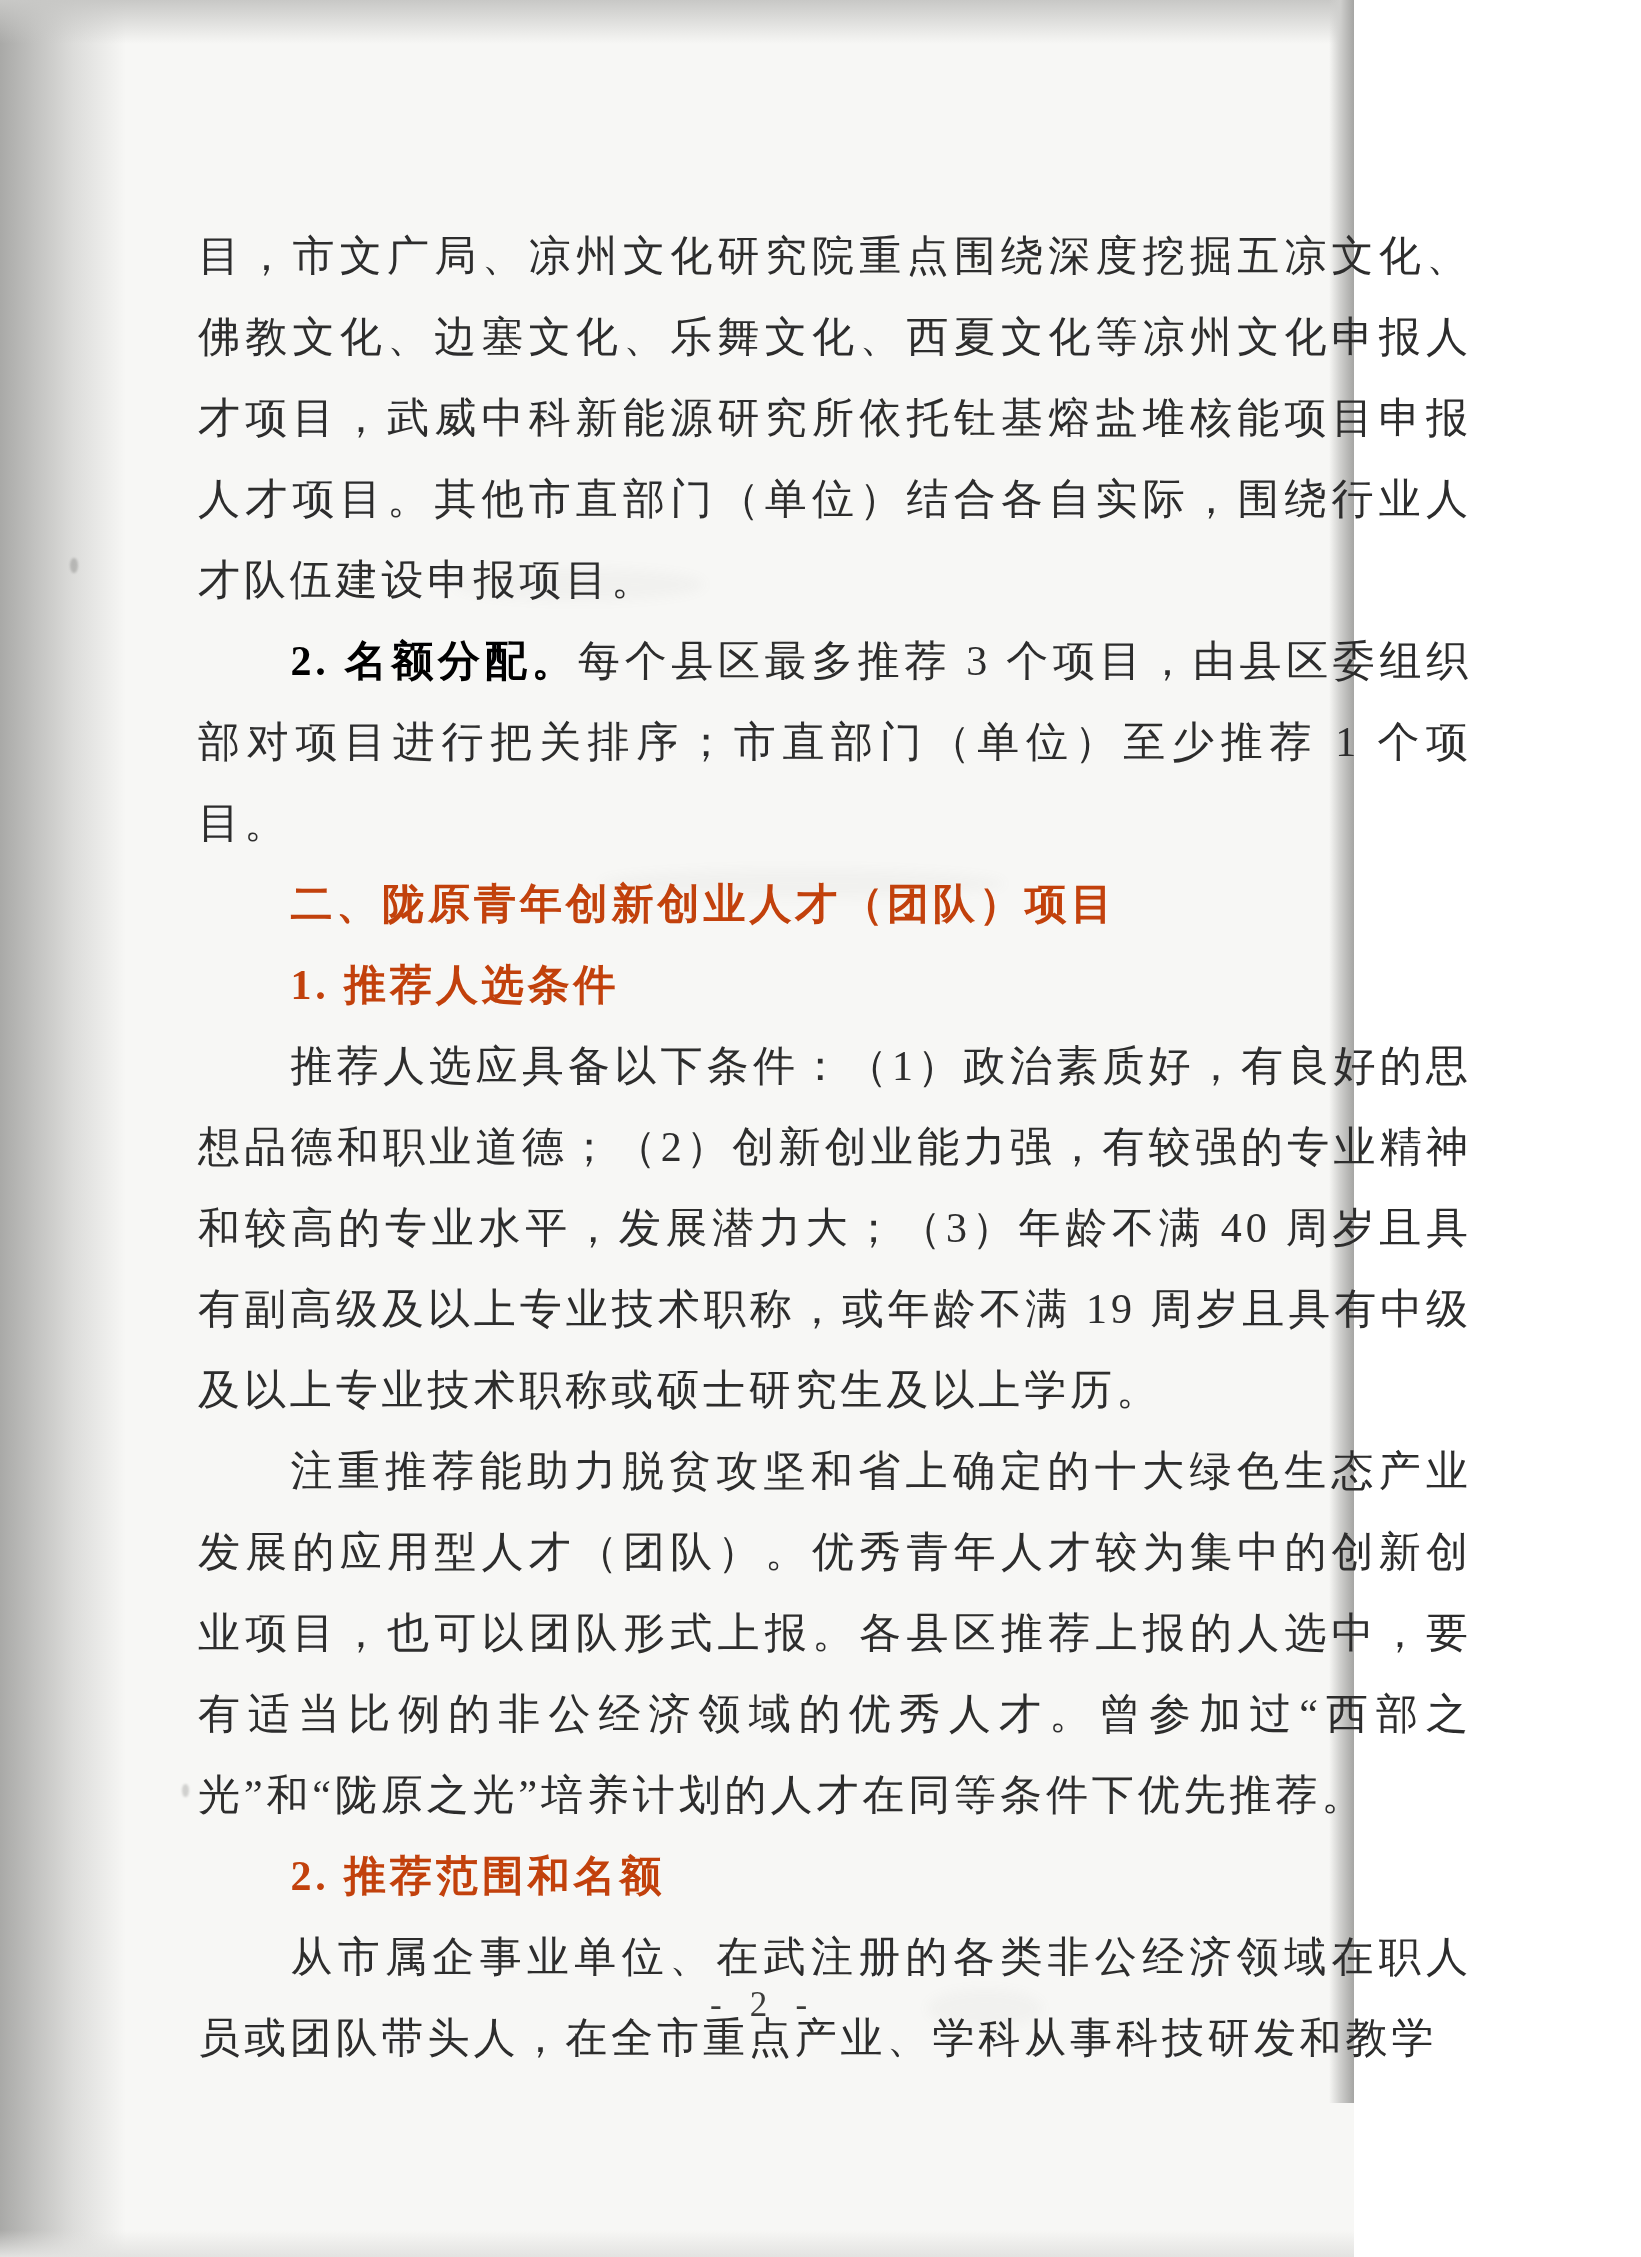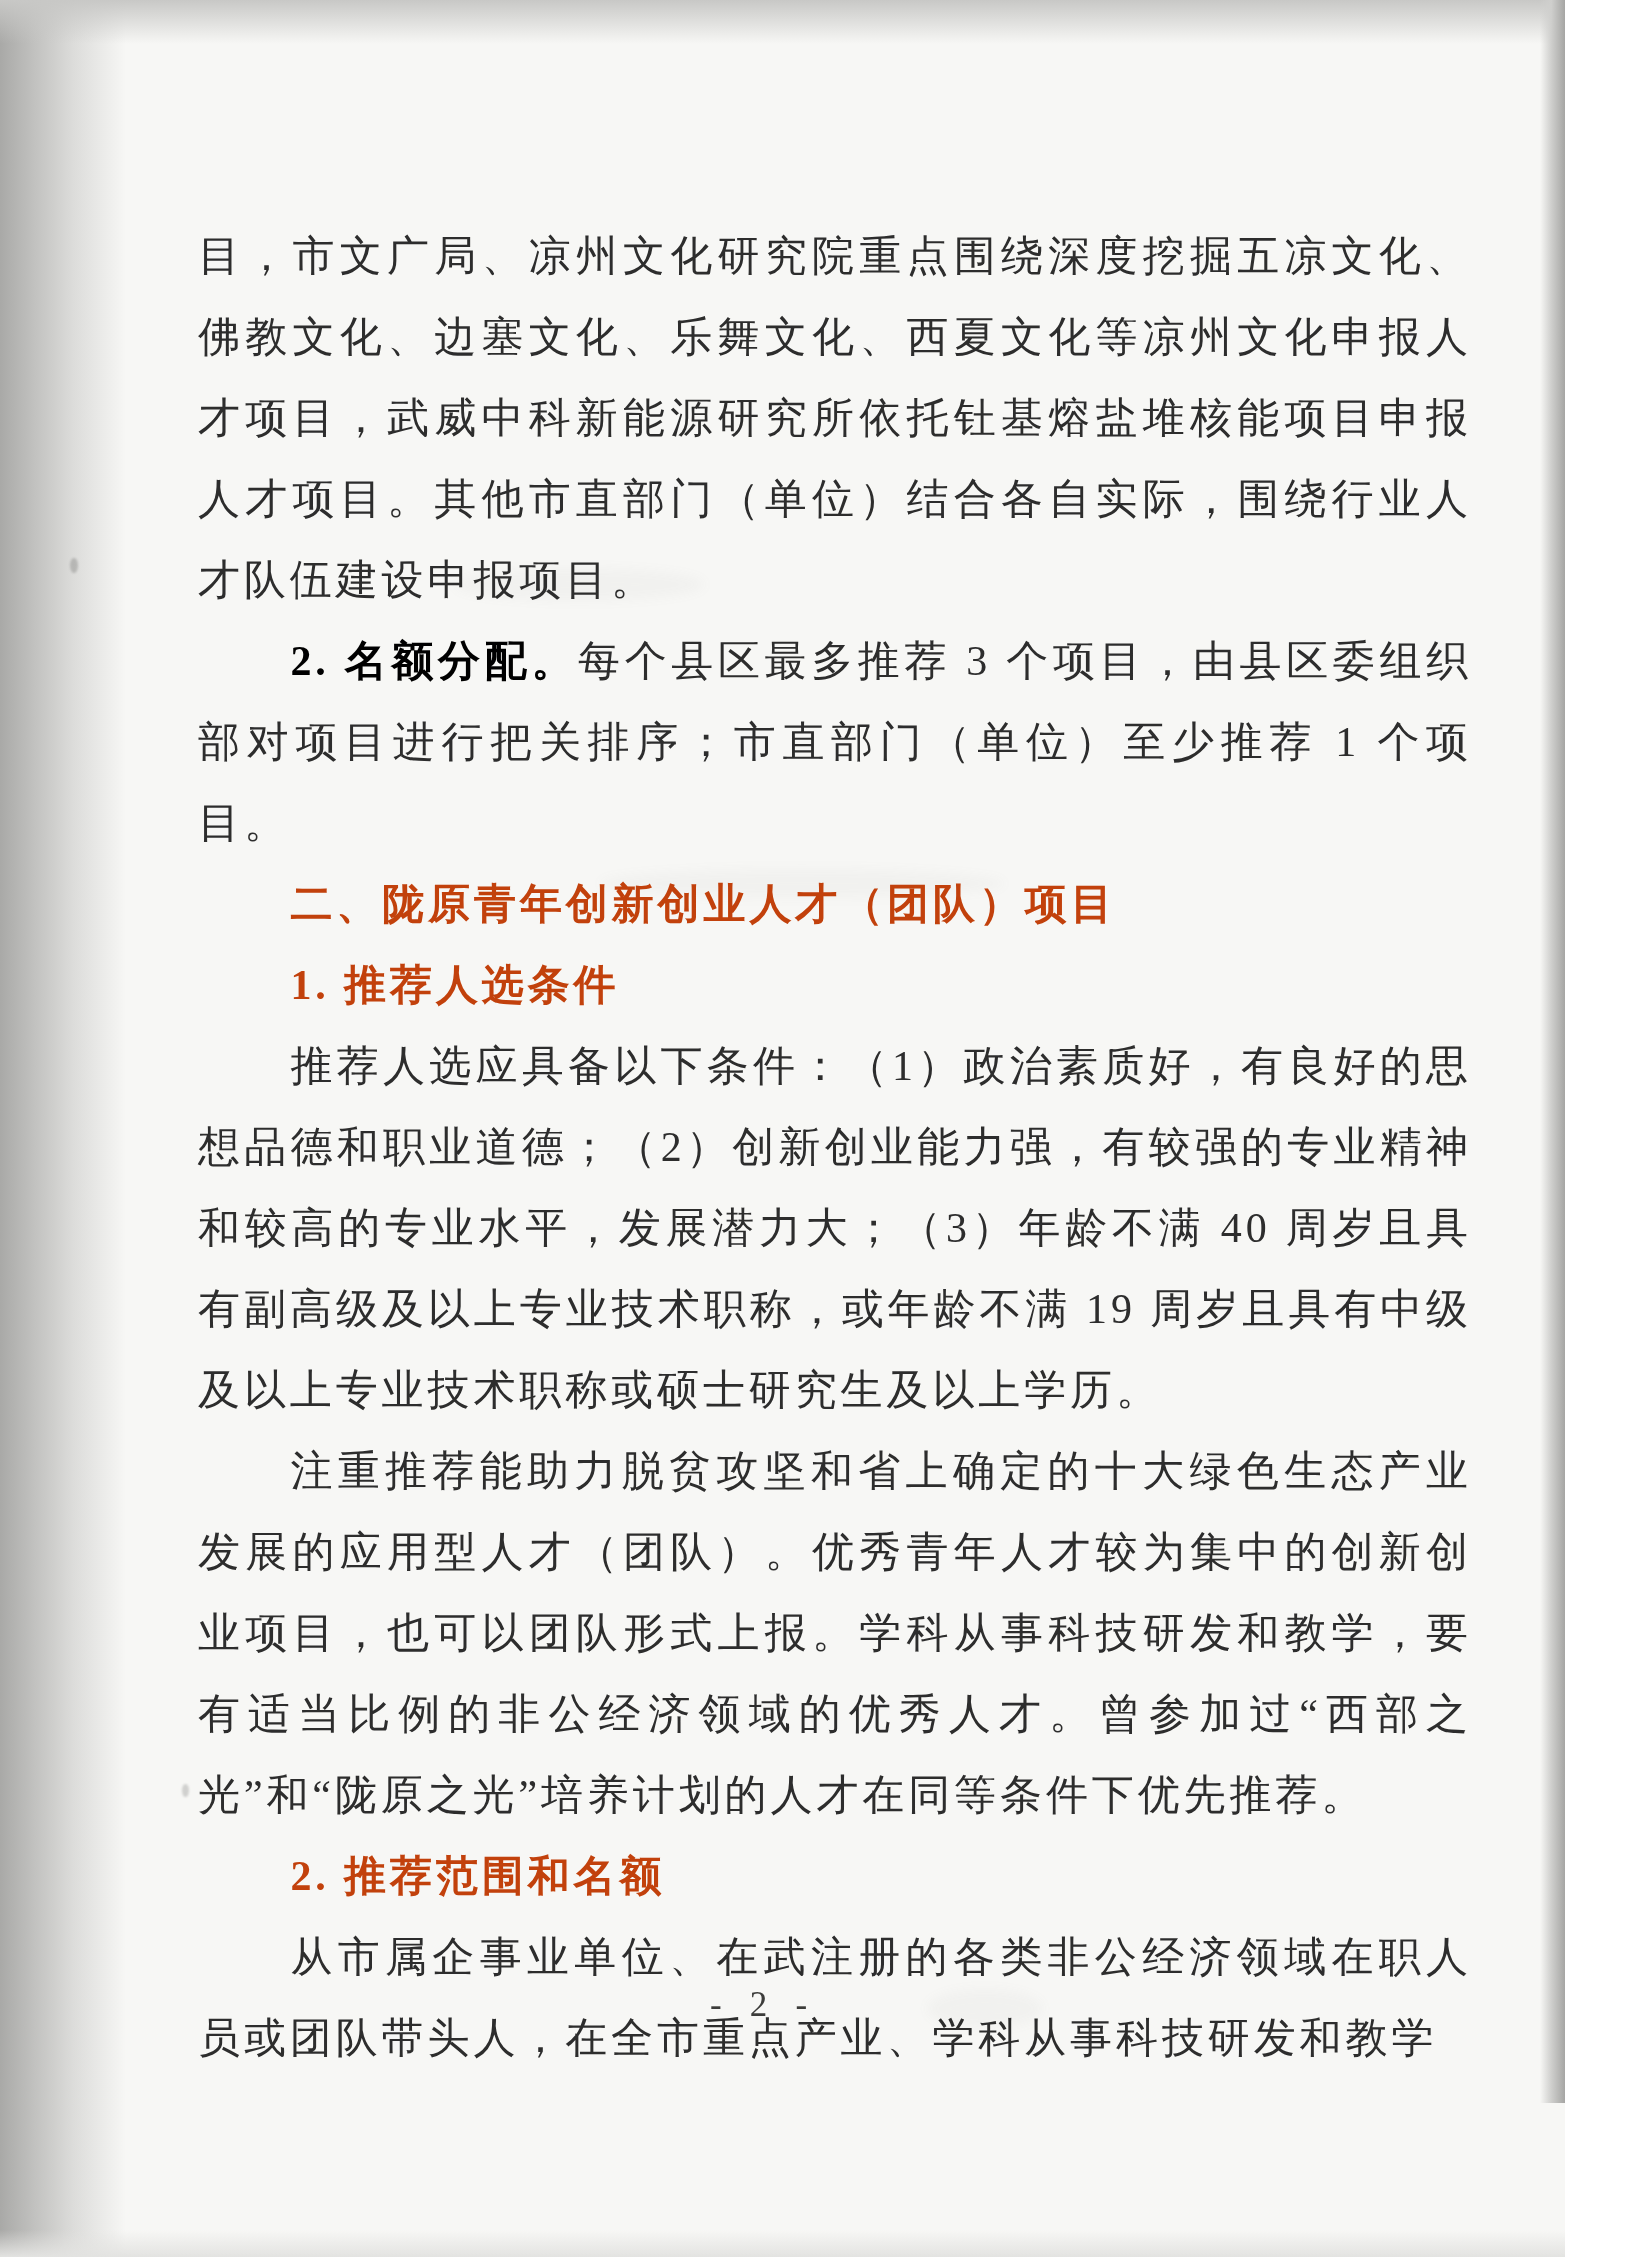--- a/index.html
+++ b/index.html
@@ -15,7 +15,7 @@
   }
   .scan {
     position: relative;
-    width: 1565px;
+    width: 1354px;
     height: 2257px;
     background: #f7f7f5;
   }

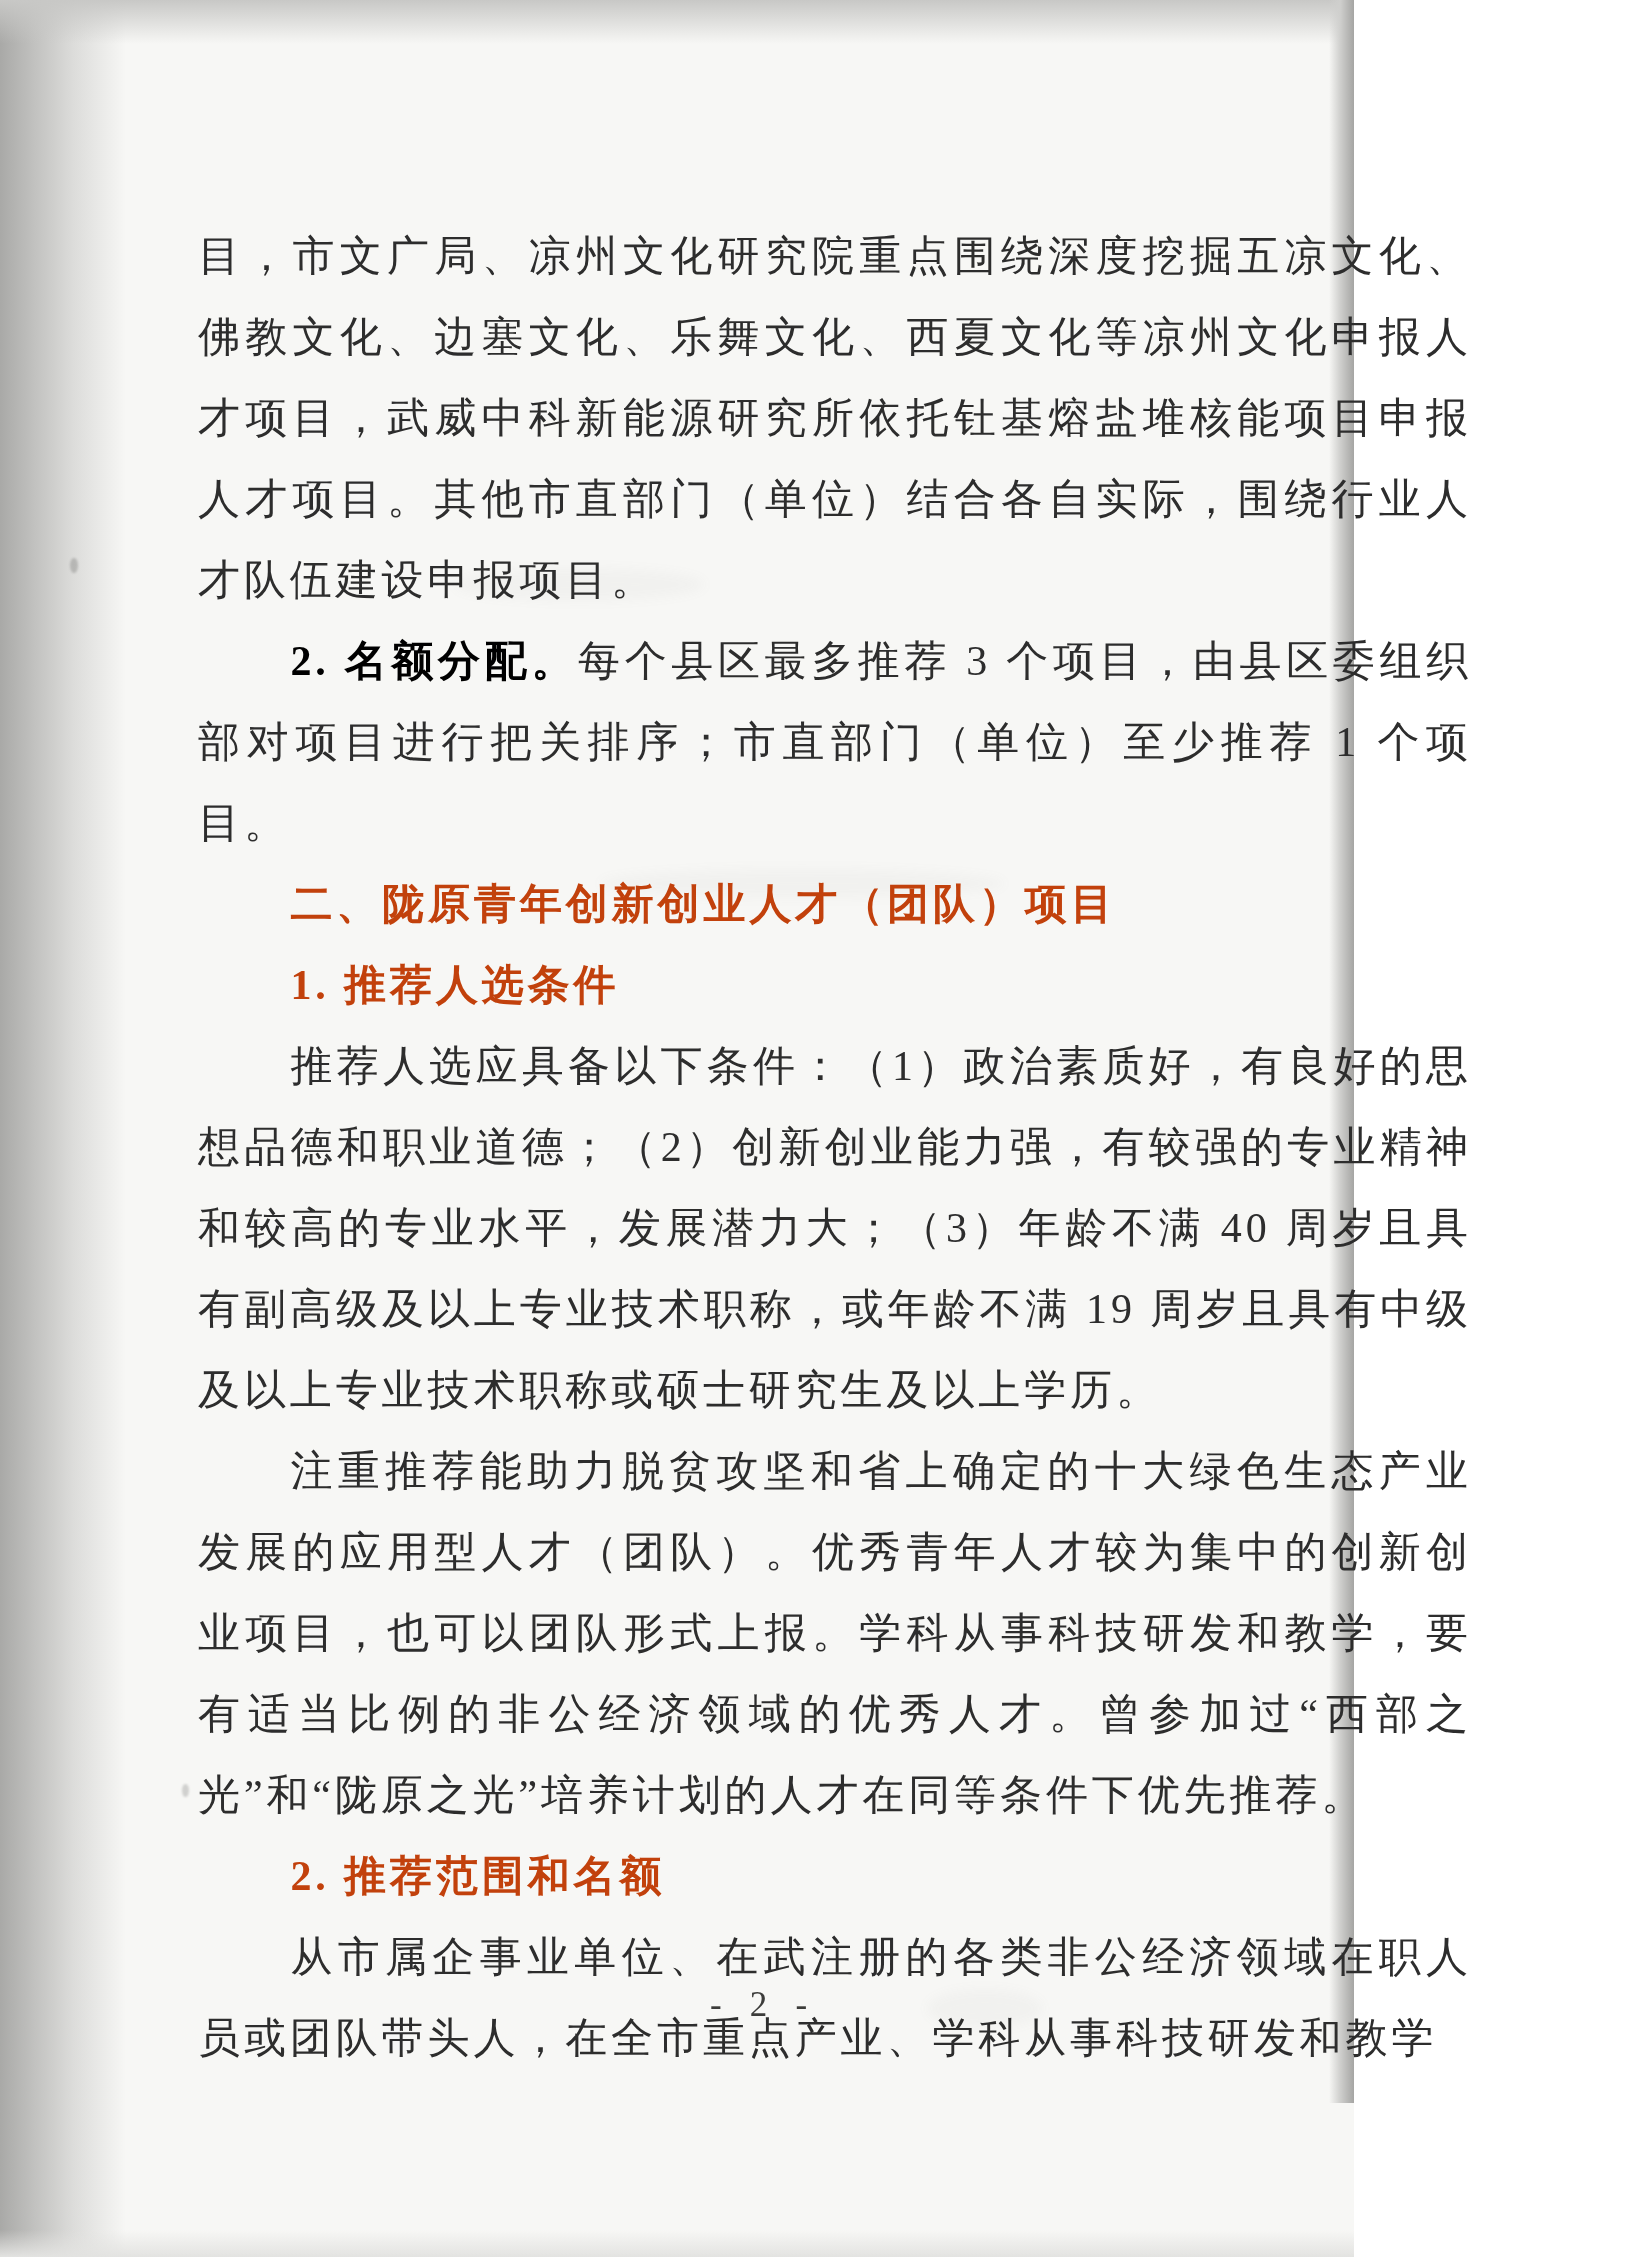--- a/index.html
+++ b/index.html
@@ -130,7 +130,7 @@
 
     <p class="para indent">推荐人选应具备以下条件：（1）政治素质好，有良好的思想品德和职业道德；（2）创新创业能力强，有较强的专业精神和较高的专业水平，发展潜力大；（3）年龄不满 40 周岁且具有副高级及以上专业技术职称，或年龄不满 19 周岁且具有中级及以上专业技术职称或硕士研究生及以上学历。</p>
 
-    <p class="para indent">注重推荐能助力脱贫攻坚和省上确定的十大绿色生态产业发展的应用型人才（团队）。优秀青年人才较为集中的创新创业项目，也可以团队形式上报。学科从事科技研发和教学，要有适当比例的非公经济领域的优秀人才。曾参加过“西部之光”和“陇原之光”培养计划的人才在同等条件下优先推荐。</p>
+    <p class="para indent">注重推荐能助力脱贫攻坚和省上确定的十大绿色生态产业发展的应用型人才（团队）。优秀青年人才较为集中的创新创业项目，也可以团队形式上报。各县区推荐上报的人选中，要有适当比例的非公经济领域的优秀人才。曾参加过“西部之光”和“陇原之光”培养计划的人才在同等条件下优先推荐。</p>
 
     <h3 class="heading">2. 推荐范围和名额</h3>
 

